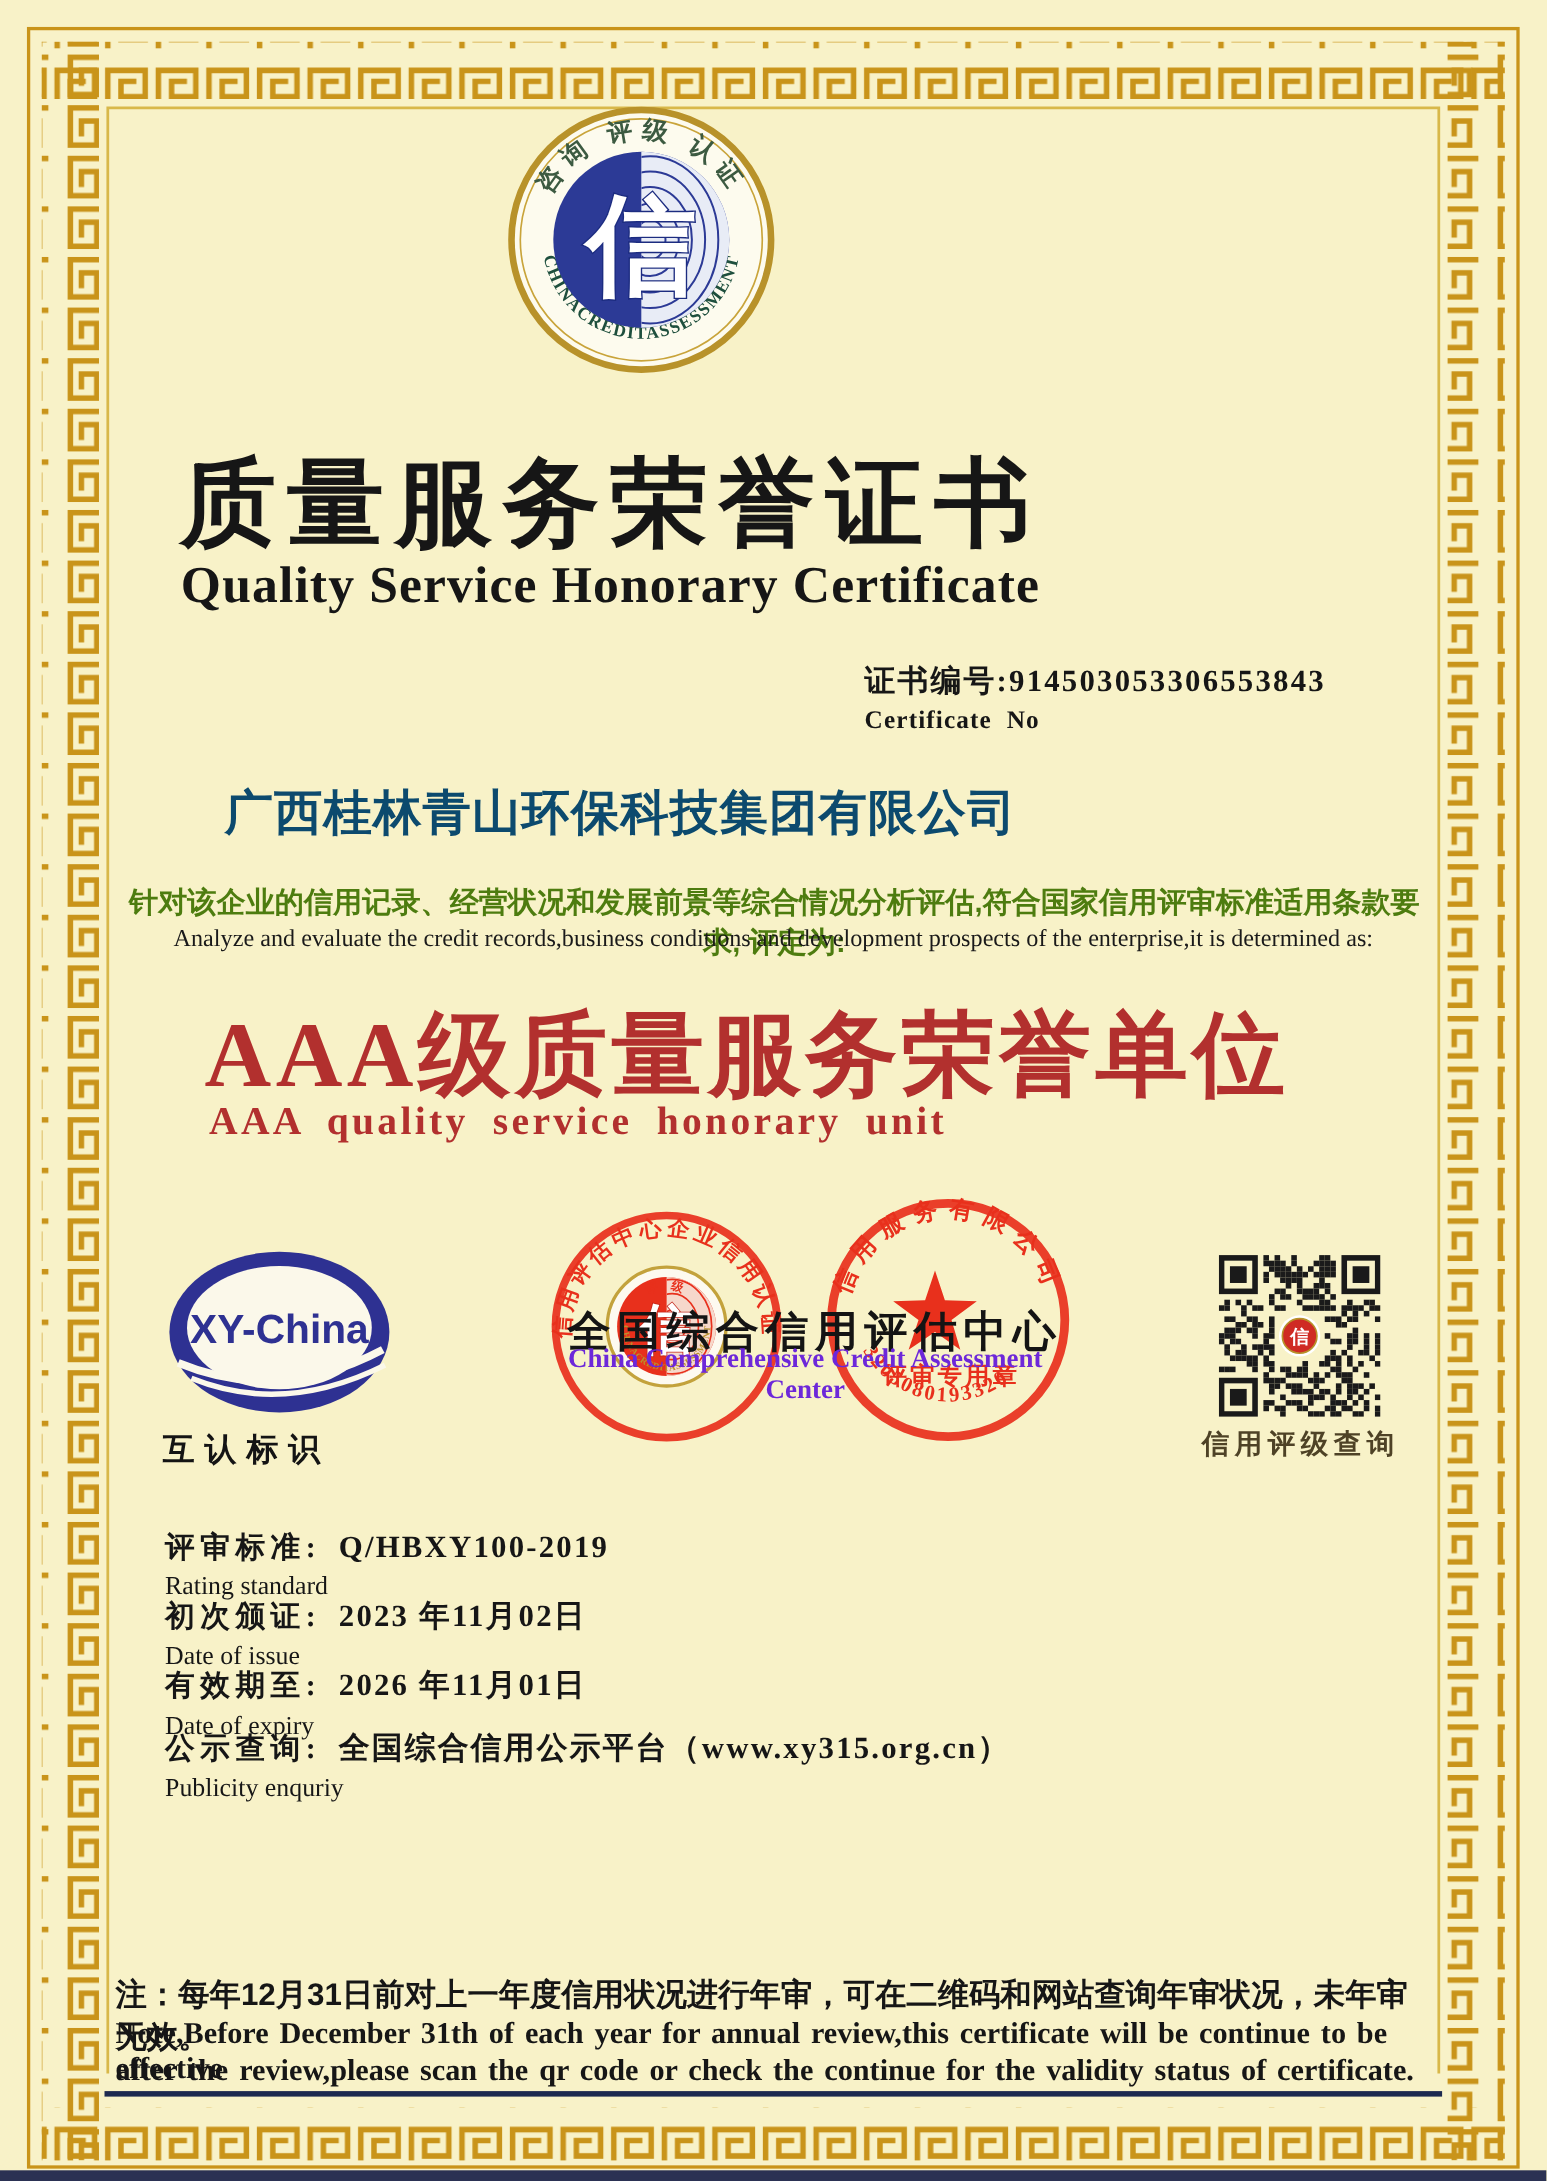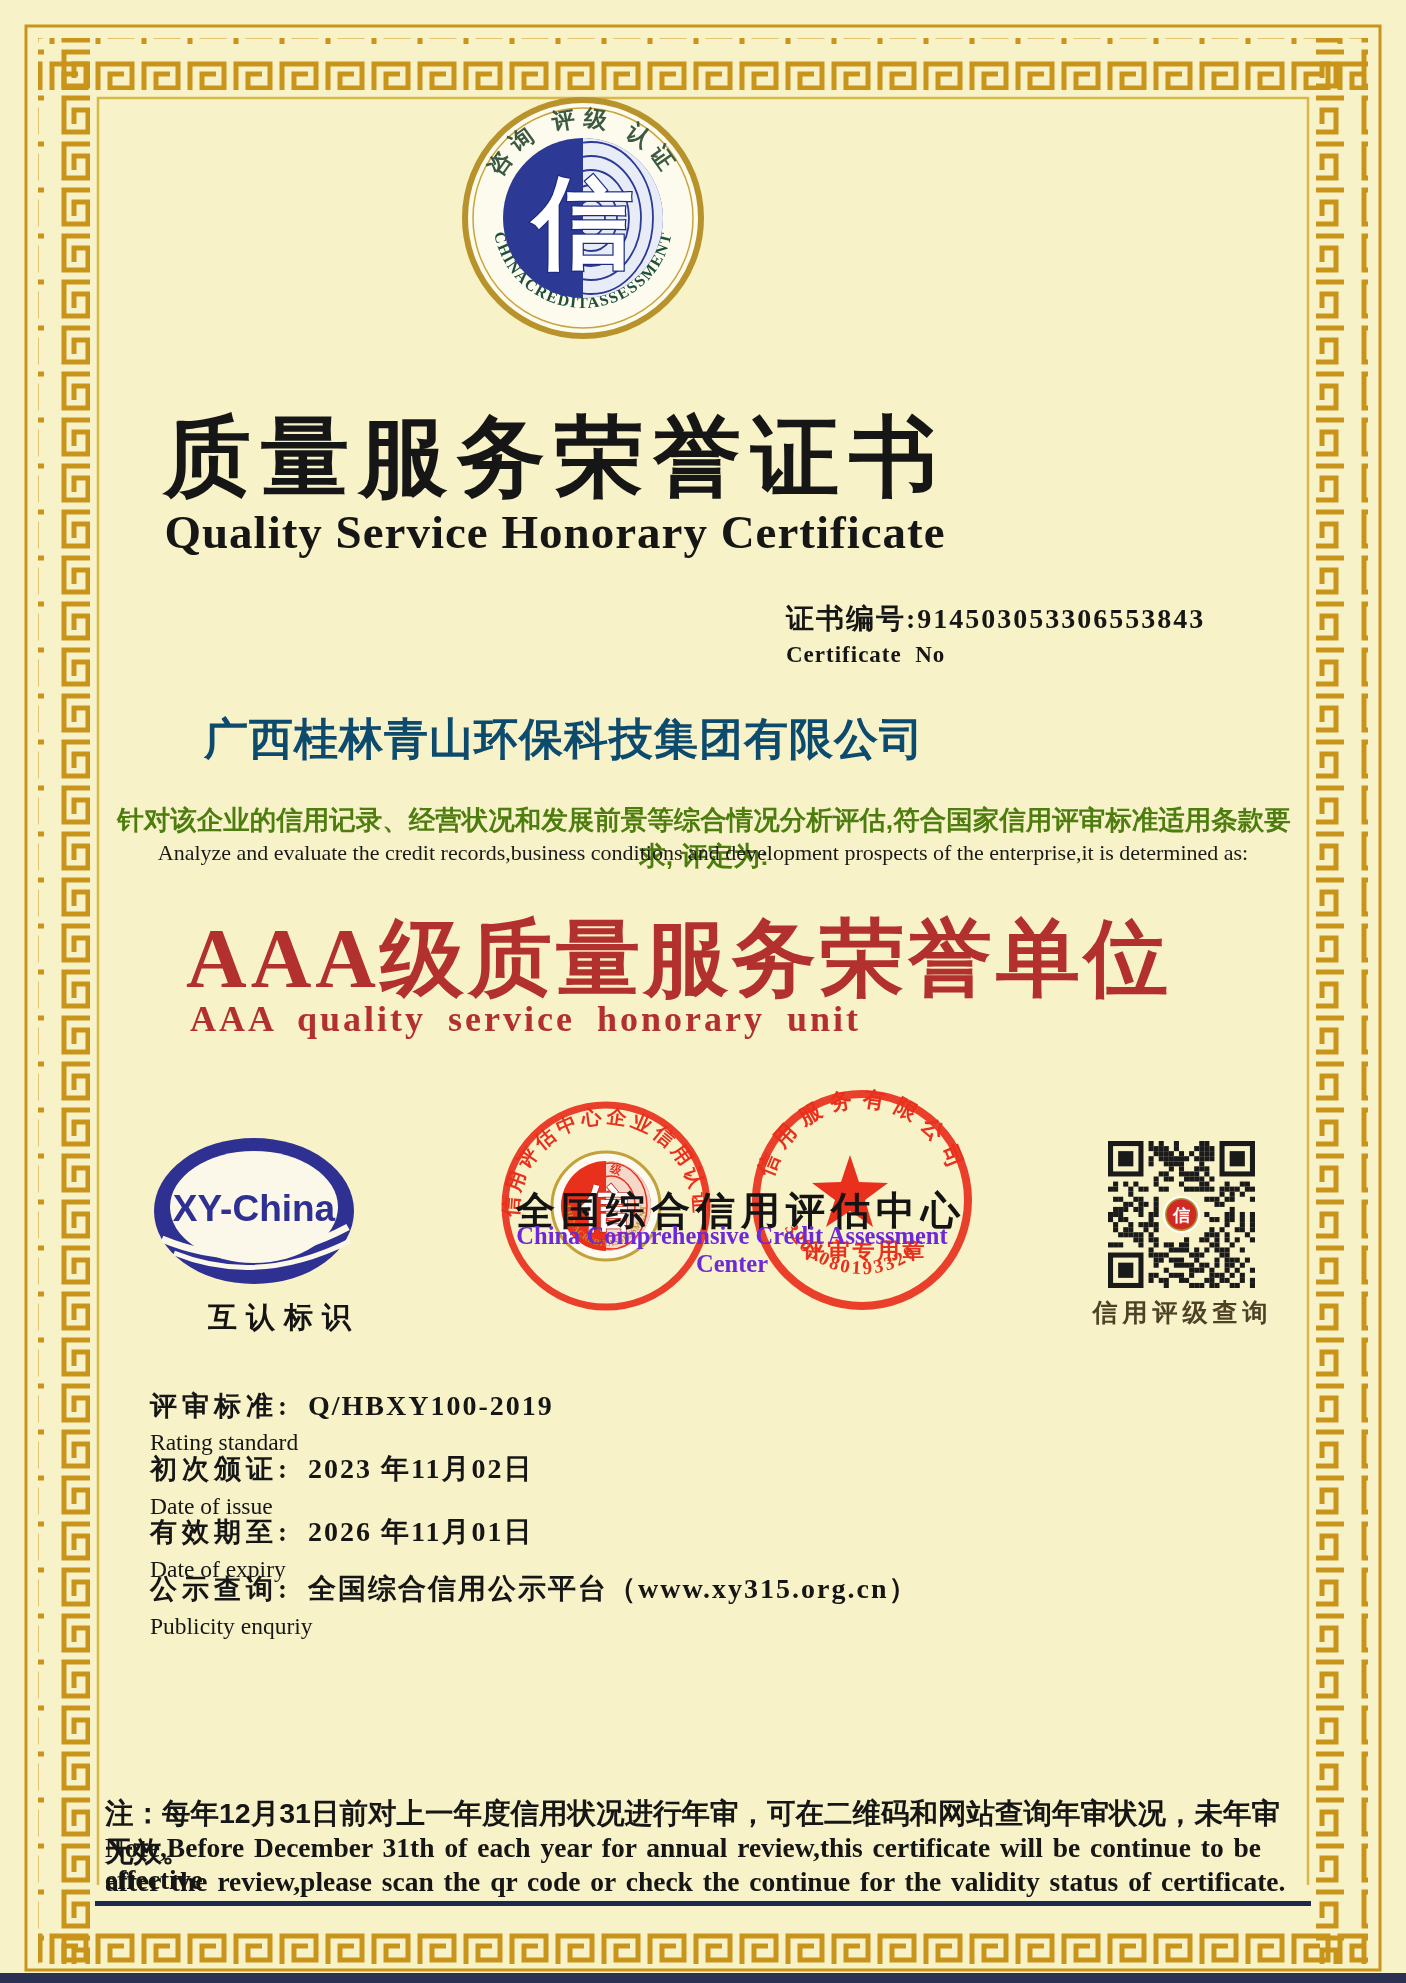--- a/index.html
+++ b/index.html
@@ -27,7 +27,7 @@
             letter-spacing:3px;word-spacing:10px;}
   
   .xy-caption{left:148px;top:1298px;width:212px;font-size:29px;font-weight:bold;
-              letter-spacing:9px;color:#141414;text-align:right;}
+              letter-spacing:9px;color:#141414;text-align:left;}
   .overlay-zh{left:502px;top:1184px;width:478px;font-size:39px;font-weight:bold;
               letter-spacing:6px;color:#141414;text-align:center;z-index:5;}
   .overlay-en{left:493px;top:1222px;width:478px;font-size:24.5px;font-weight:700;

